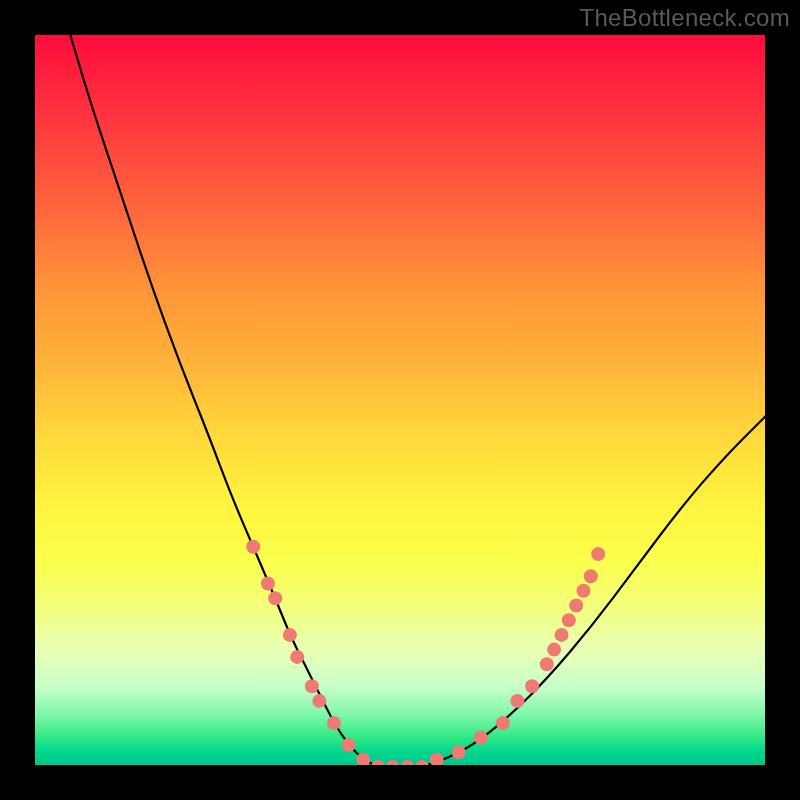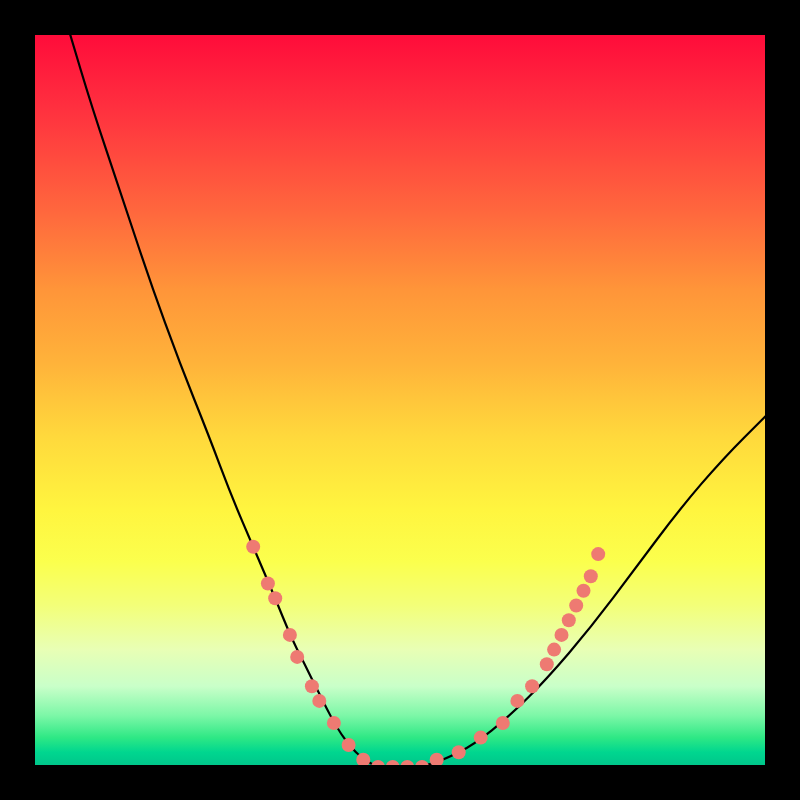--- a/index.html
+++ b/index.html
@@ -81,6 +81,7 @@
 <body>
 
 <div class="frame">
+  <div class="watermark">TheBottleneck.com</div>
 
   <div class="plot-area">
     <svg class="curve" viewBox="0 0 734 734" preserveAspectRatio="none">

